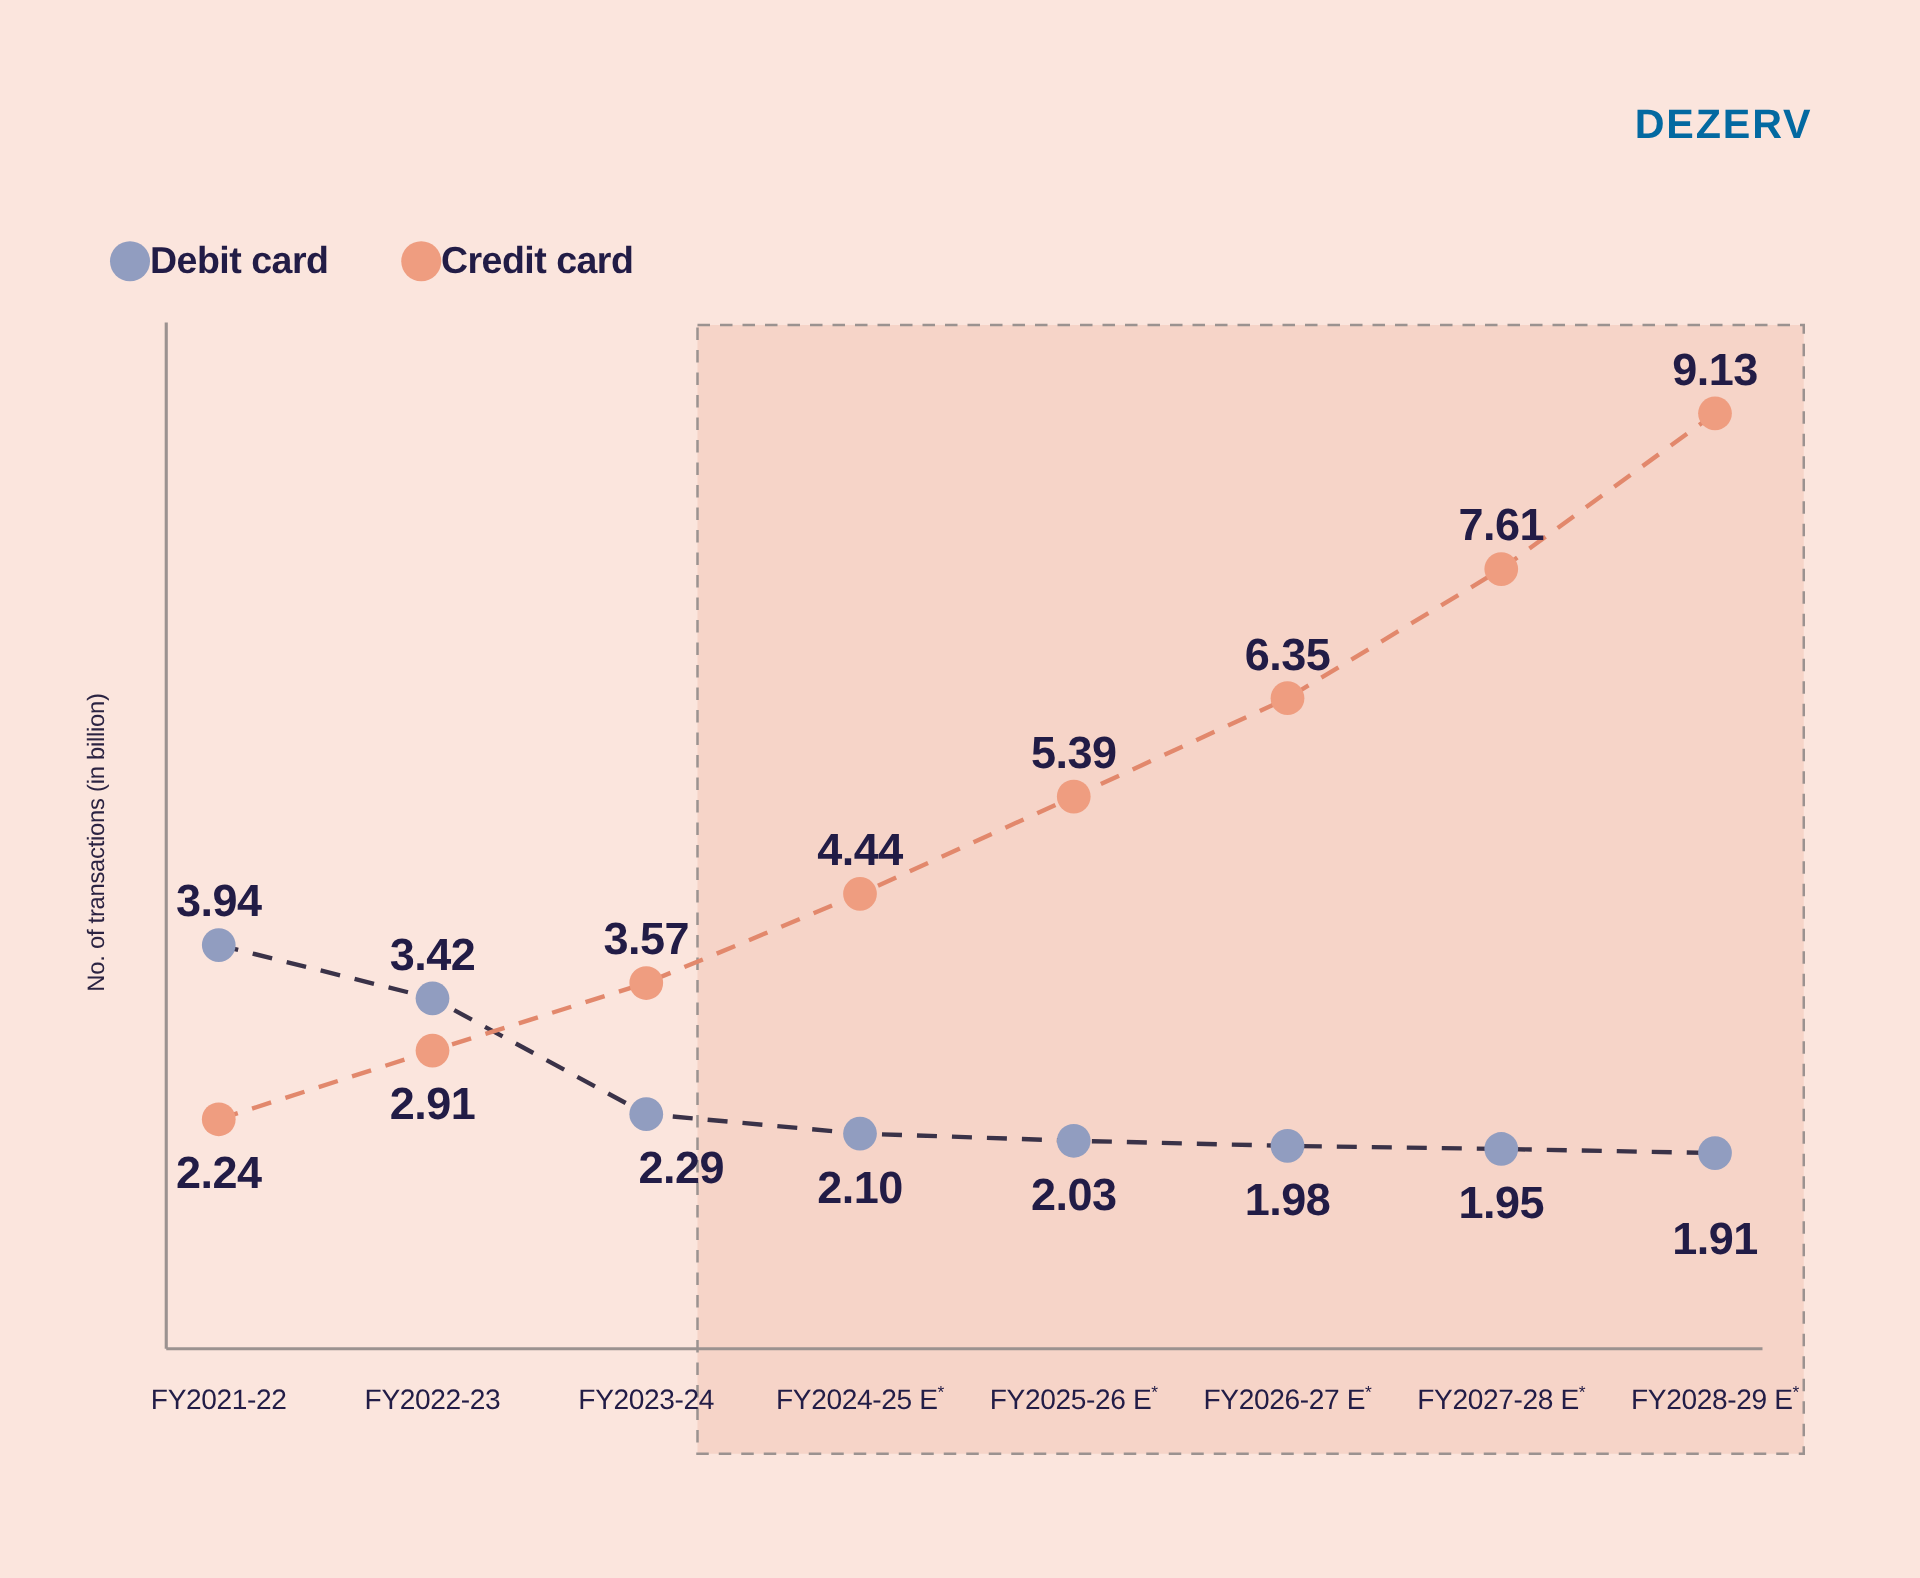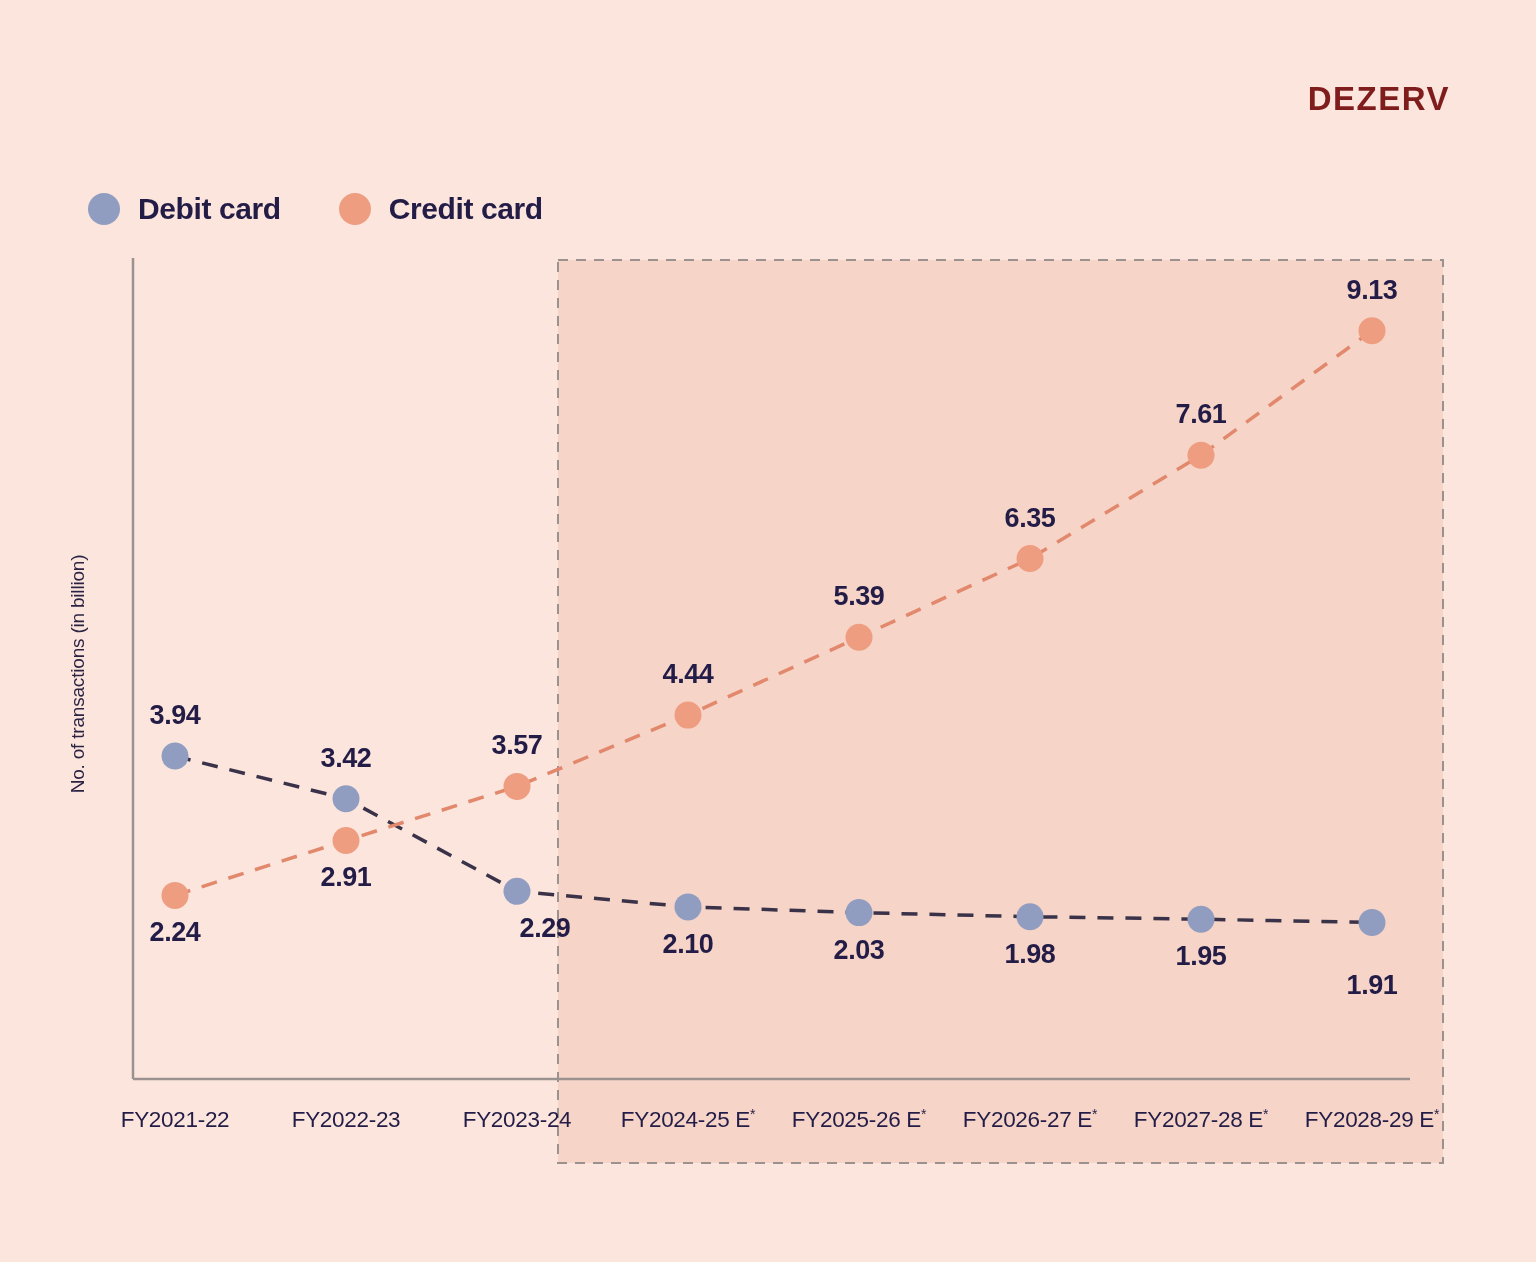--- a/index.html
+++ b/index.html
@@ -36,7 +36,7 @@
     top: 80px;
     font-size: 33px;
     font-weight: 800;
-    color: #7f1d1d;
+    color: #0369a1;
     letter-spacing: 1.5px;
     white-space: nowrap;
   }

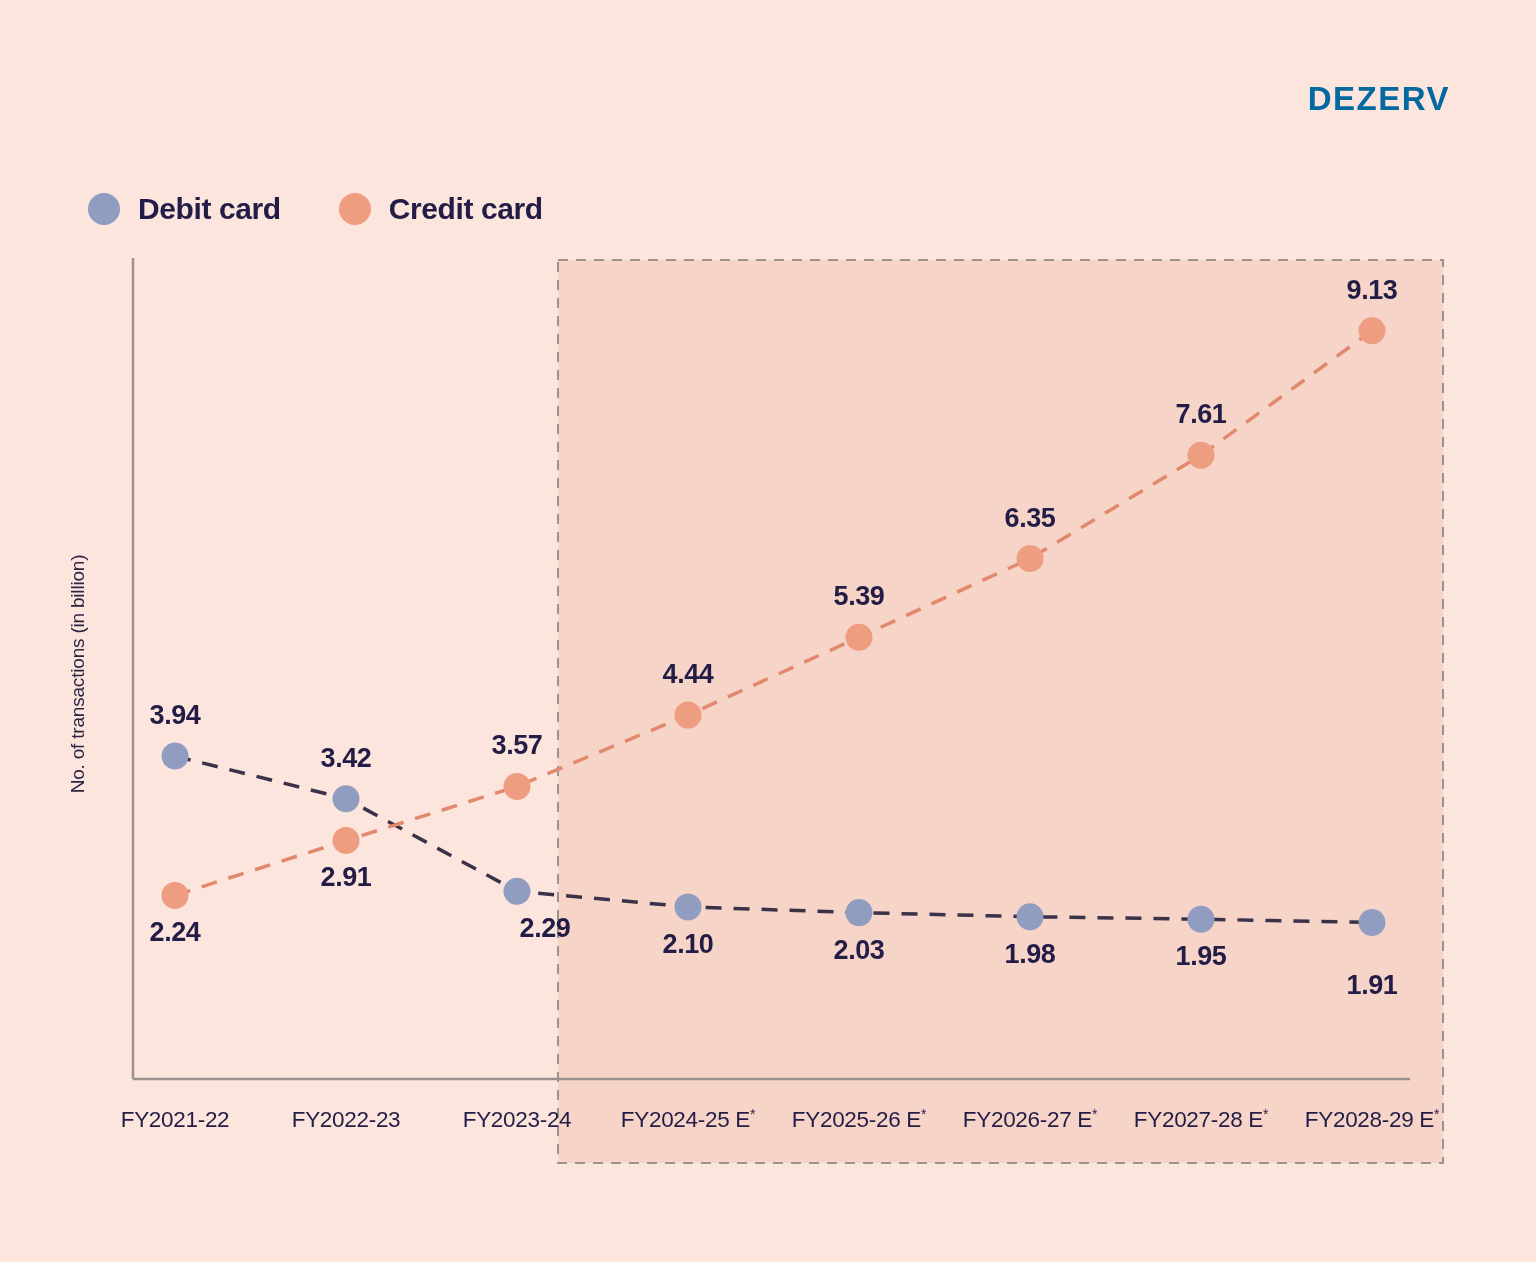--- a/index.html
+++ b/index.html
@@ -53,7 +53,6 @@
   .legend-item {
     display: flex;
     align-items: center;
-    gap: 18px;
   }
   .legend-dot {
     width: 32px;

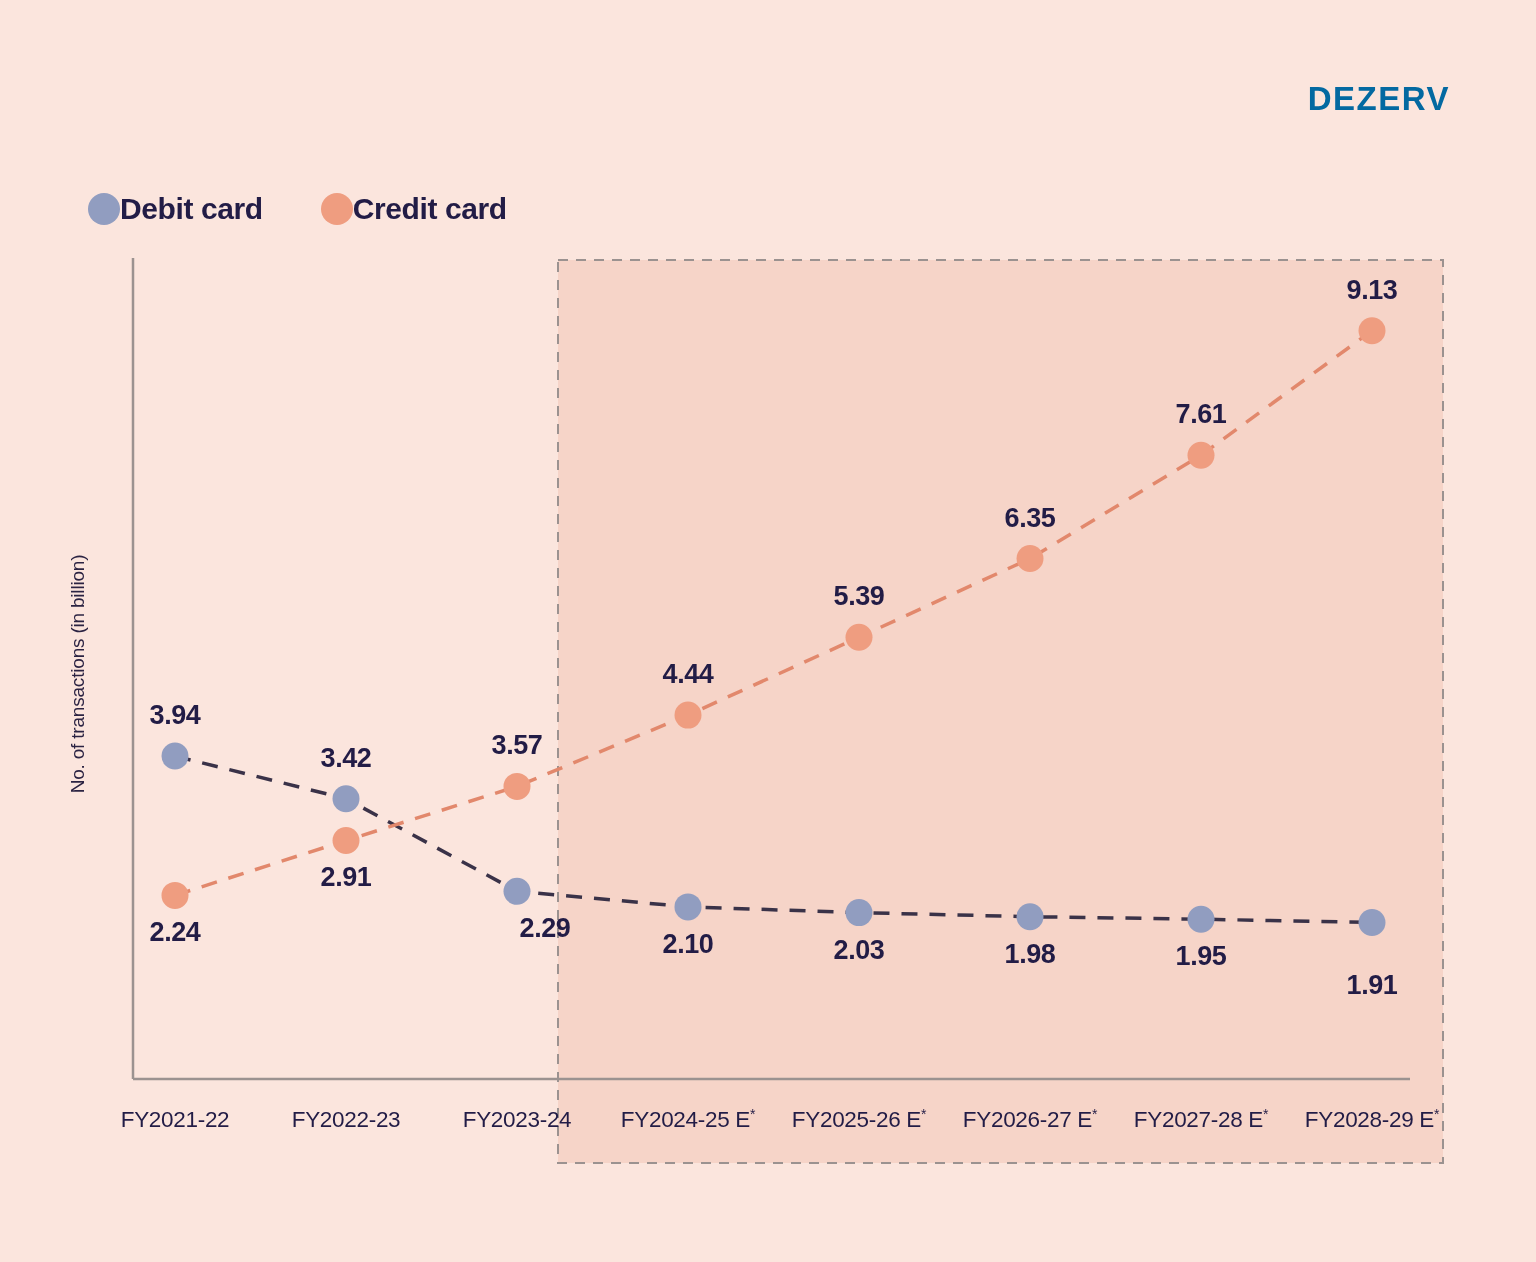--- a/index.html
+++ b/index.html
@@ -121,7 +121,7 @@
   .val {
     position: absolute;
     transform: translateX(-50%);
-    font-size: 27px;
+    font-size: 36px;
     font-weight: 700;
     color: #221c46;
     letter-spacing: -0.4px;

